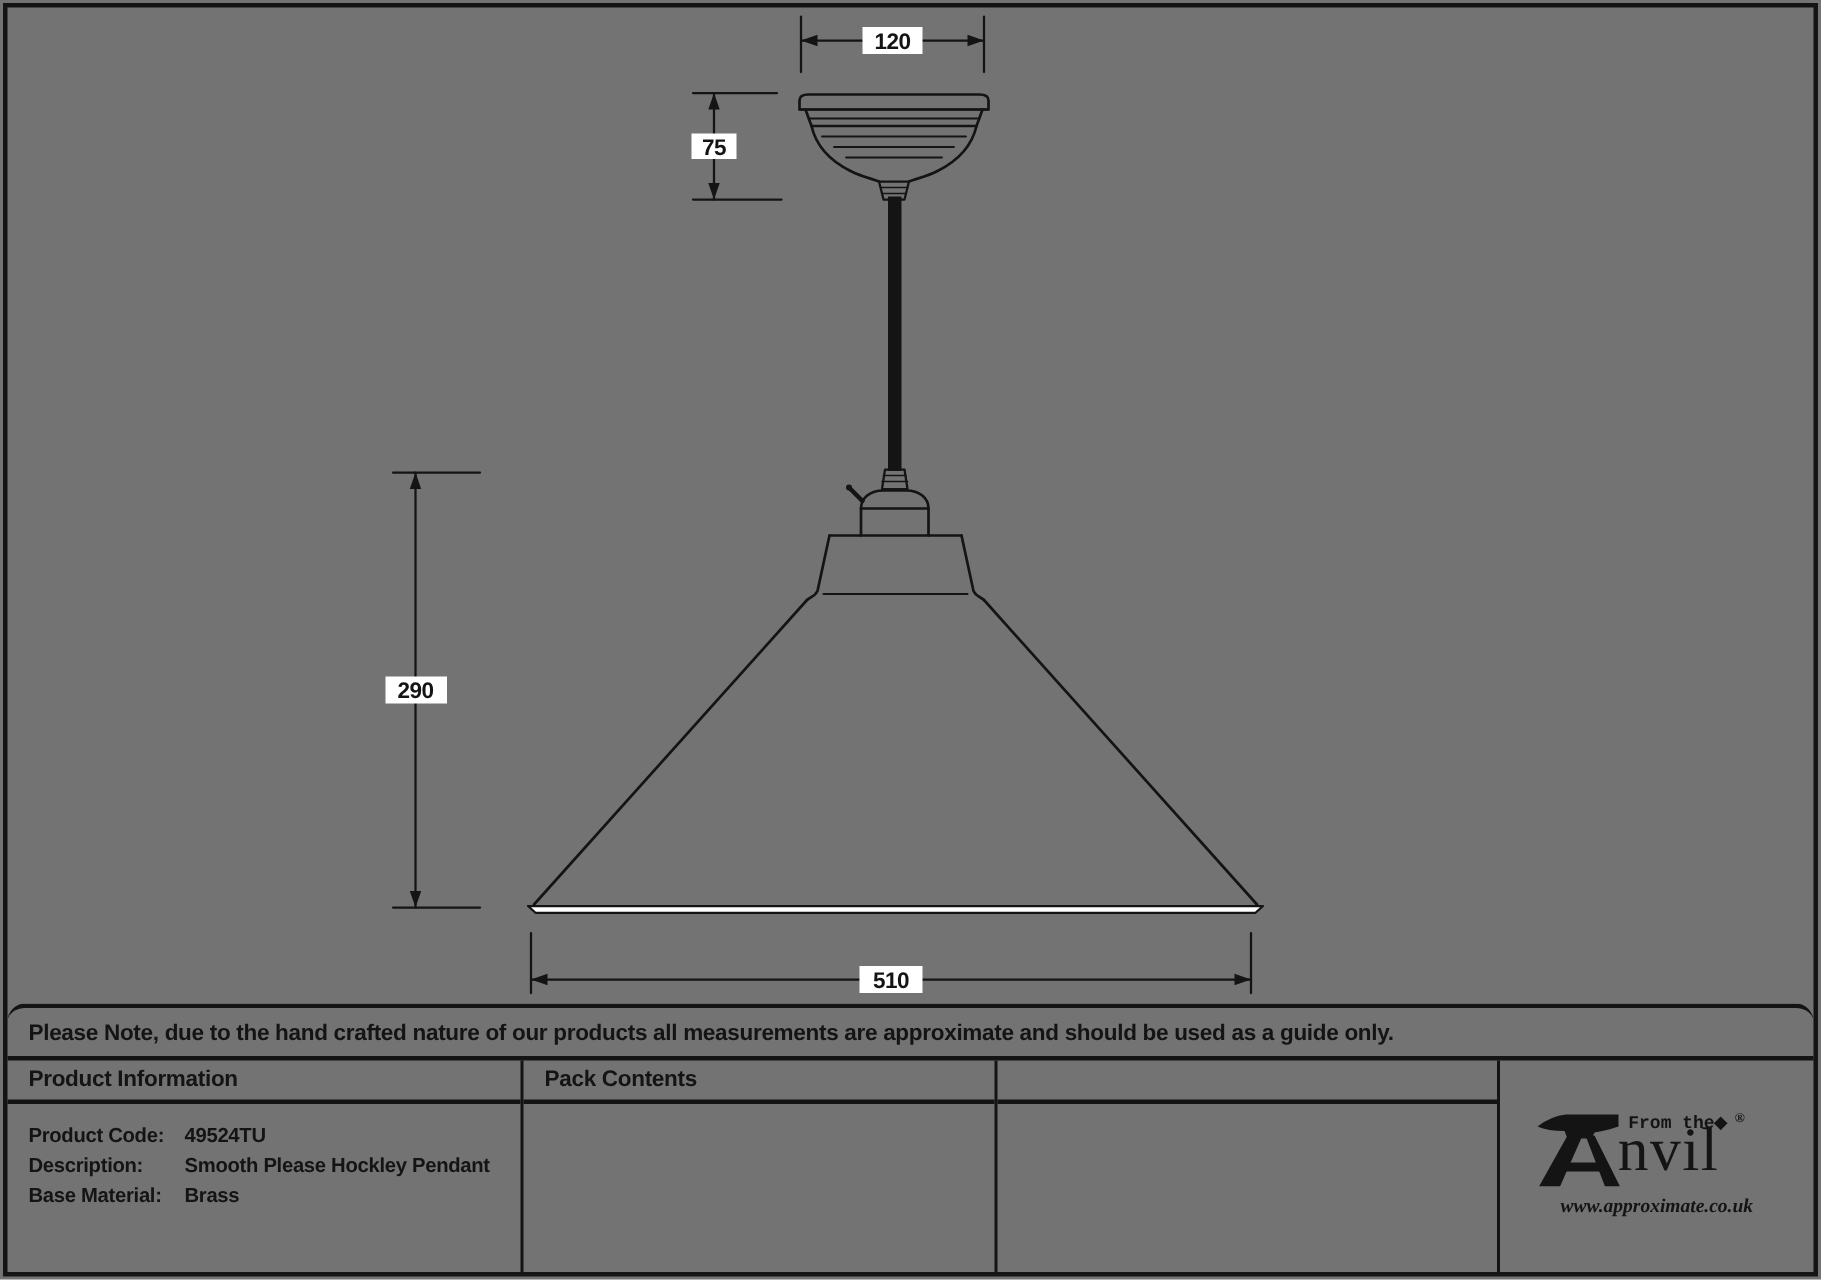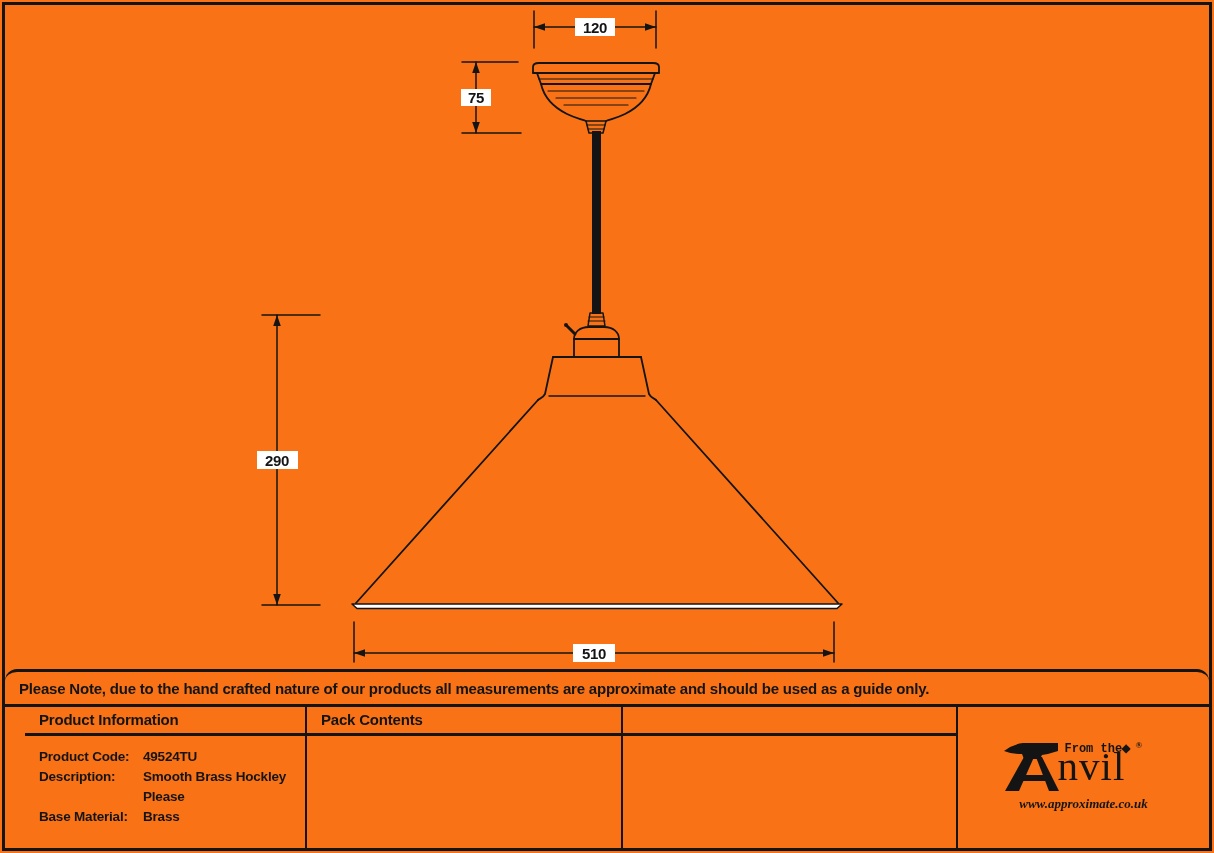--- a/index.html
+++ b/index.html
@@ -6,7 +6,7 @@
   .page{
     position:relative;
     width:1214px;height:853px;
-    background:#f97316;
+    background:#737373;
     font-family:"Liberation Sans", sans-serif;
     color:#141414;
     overflow:hidden;

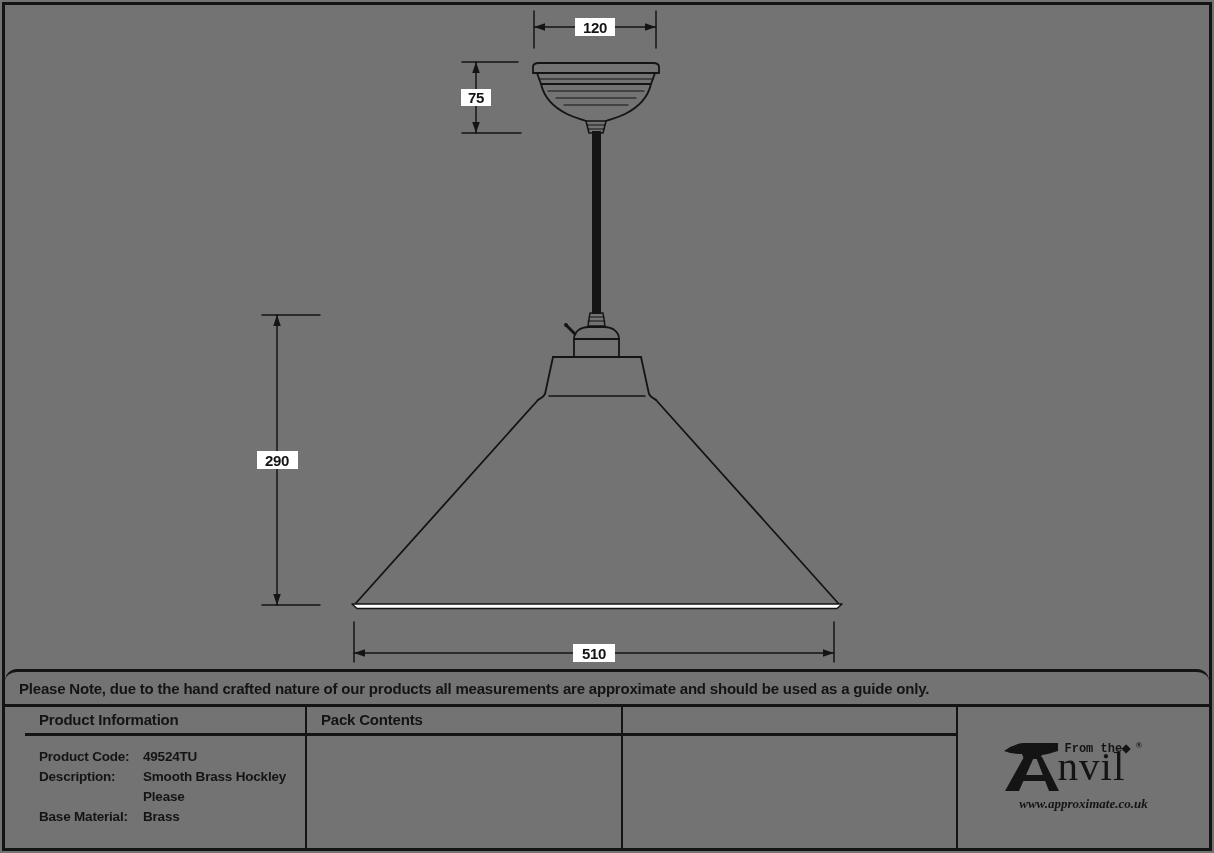--- a/index.html
+++ b/index.html
@@ -50,7 +50,7 @@
     font-weight:bold;letter-spacing:-0.2px;
   }
   .col{position:relative;box-sizing:border-box;}
-  .col-product{width:300px;padding-left:20px;}
+  .col-product{width:342px;}
   .col-pack{width:316px;border-left:2px solid #141414;}
   .col-empty{width:335px;border-left:2px solid #141414;}
   .col-logo{flex:1 1 auto;border-left:2px solid #141414;

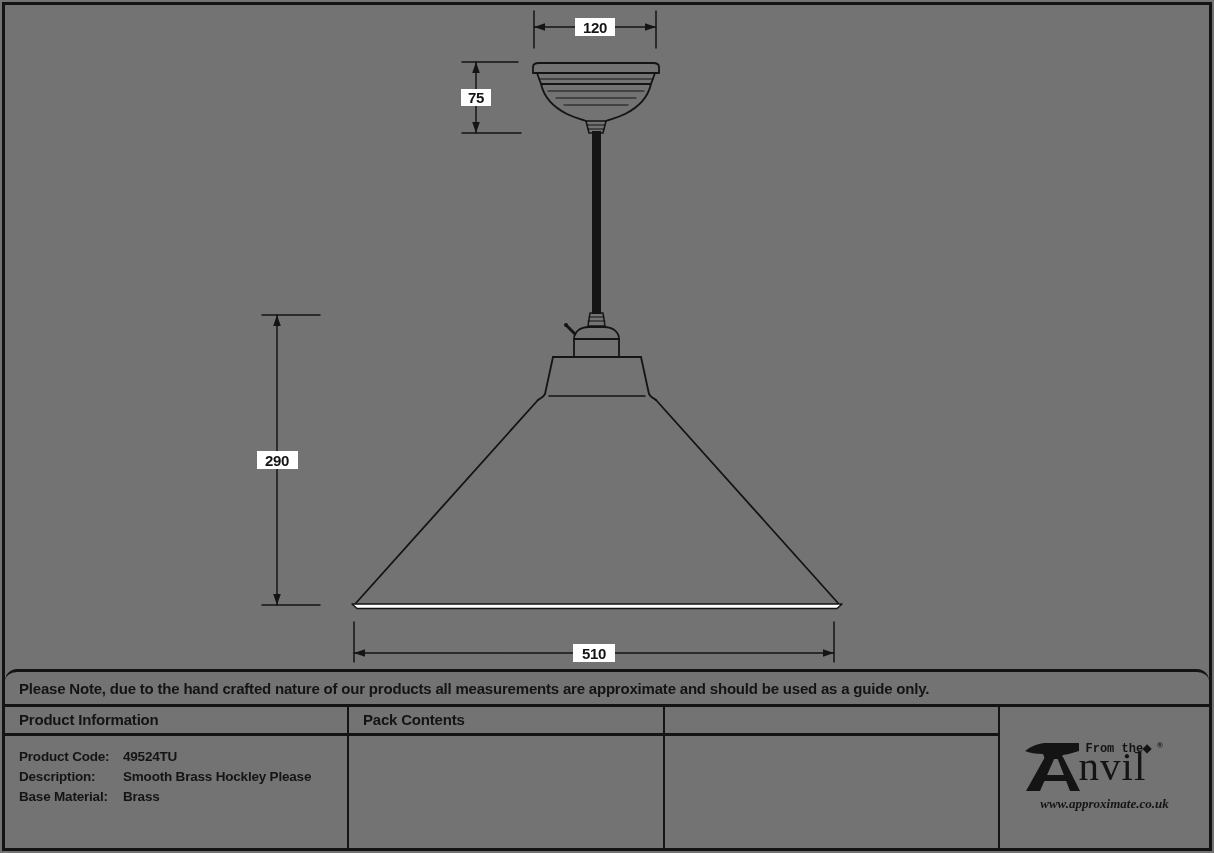--- a/index.html
+++ b/index.html
@@ -205,7 +205,7 @@
           </div>
           <div class="kv-row">
             <span class="kv-label">Description:</span>
-            <span class="kv-value">Smooth Brass Hockley Please</span>
+            <span class="kv-value">Smooth Please Hockley Pendant</span>
           </div>
           <div class="kv-row">
             <span class="kv-label">Base Material:</span>

